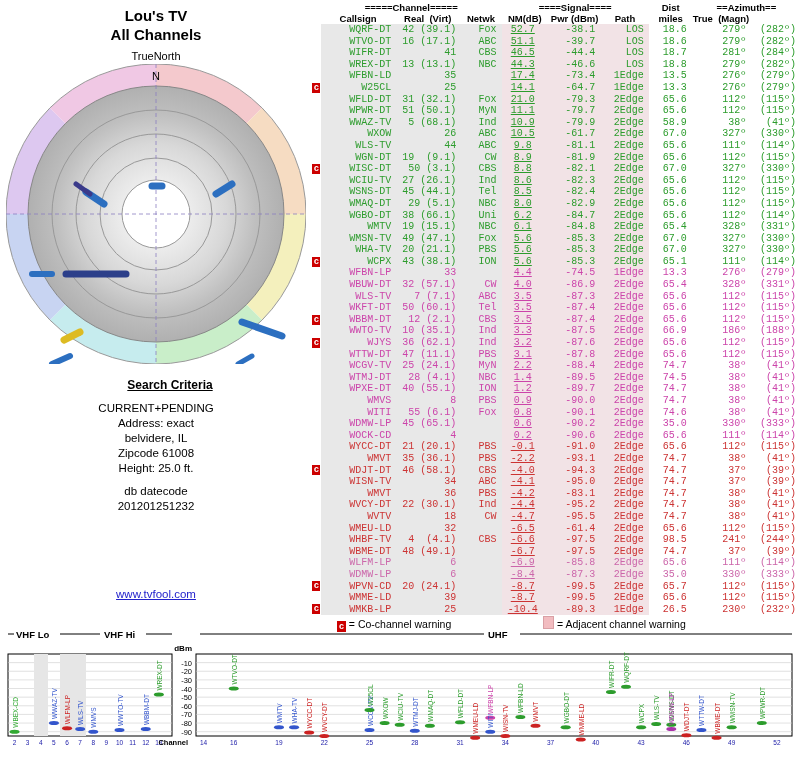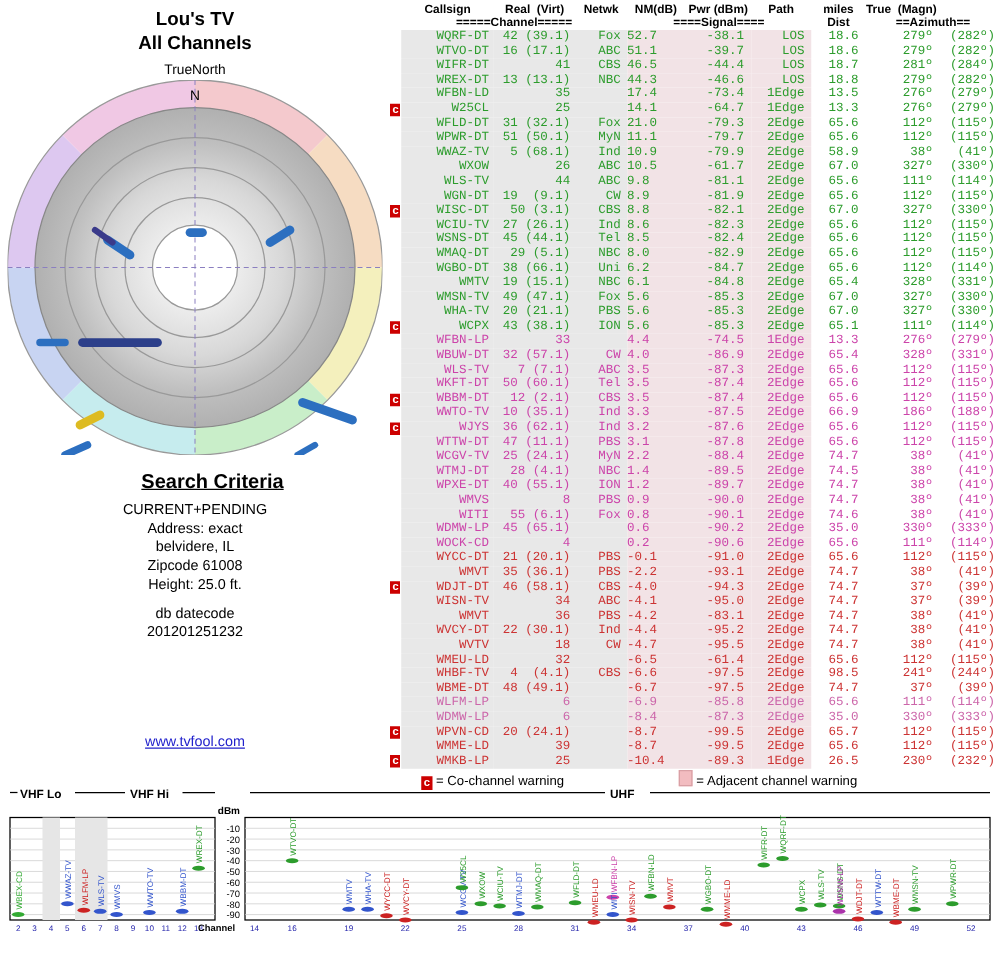--- a/index.html
+++ b/index.html
@@ -131,6 +131,13 @@
       <tbody id="tbody">
           <tr class="hdr">
             <td></td>
+            <td colspan="3" class="dash">=====Channel=====</td>
+            <td colspan="3" class="dash">====Signal====</td>
+            <td>Dist</td>
+            <td colspan="2" class="dash">==Azimuth==</td>
+          </tr>
+          <tr class="hdr">
+            <td></td>
             <td>Callsign</td>
             <td>Real  (Virt)</td>
             <td>Netwk</td>
@@ -139,13 +146,6 @@
             <td>Path</td>
             <td>miles</td>
             <td>True  (Magn)</td>
-          </tr>
-          <tr class="hdr">
-            <td></td>
-            <td colspan="3" class="dash">=====Channel=====</td>
-            <td colspan="3" class="dash">====Signal====</td>
-            <td>Dist</td>
-            <td colspan="2" class="dash">==Azimuth==</td>
           </tr>
           <tr class="r">
             <td class="cc"></td>

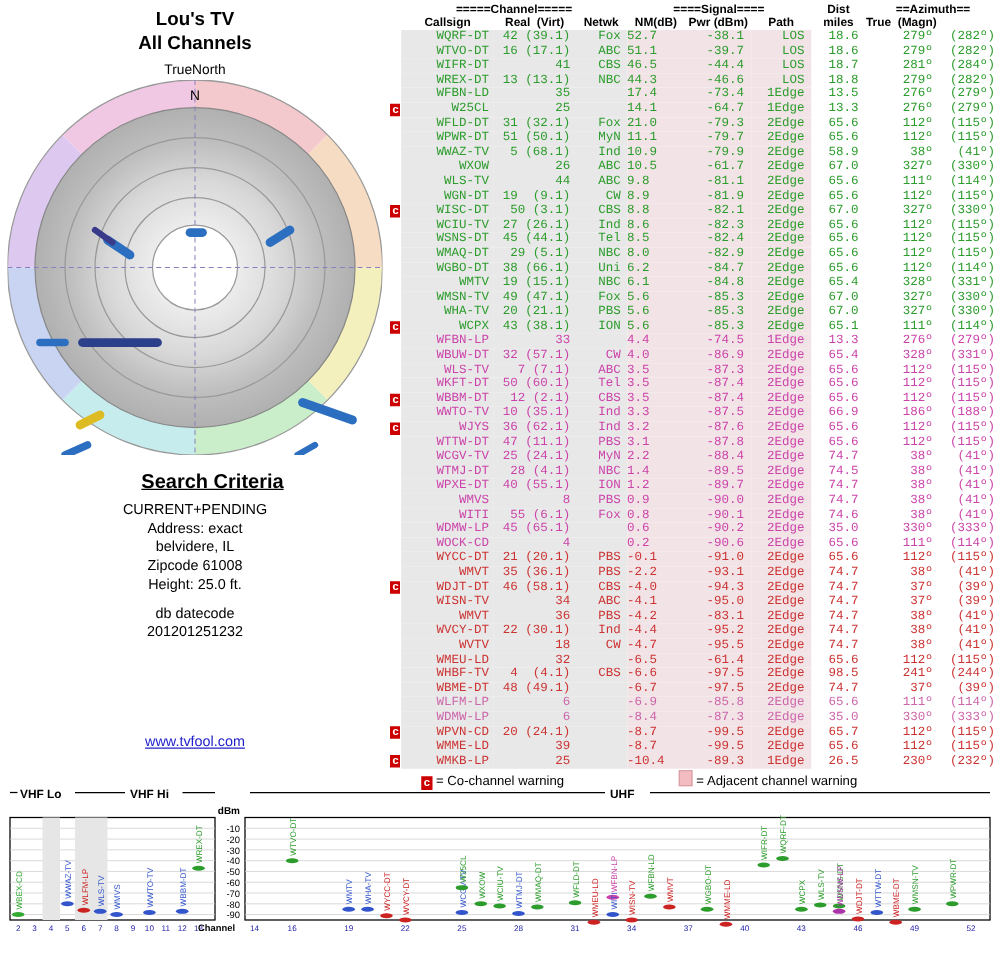--- a/index.html
+++ b/index.html
@@ -29,7 +29,7 @@
   td.call{width:74px;text-align:right;padding-right:4px;}
   td.ch{width:62px;text-align:right;padding-right:4px;}
   td.net{width:38px;text-align:right;padding-right:5px;}
-  td.nm{width:44px;text-align:left;padding-right:4px;}
+  td.nm{width:44px;text-align:center;padding-right:4px;text-decoration:underline;}
   td.pwr{width:48px;text-align:right;padding-right:6px;}
   td.path{width:44px;text-align:right;padding-right:5px;}
   td.dist{width:40px;text-align:right;padding-right:6px;}

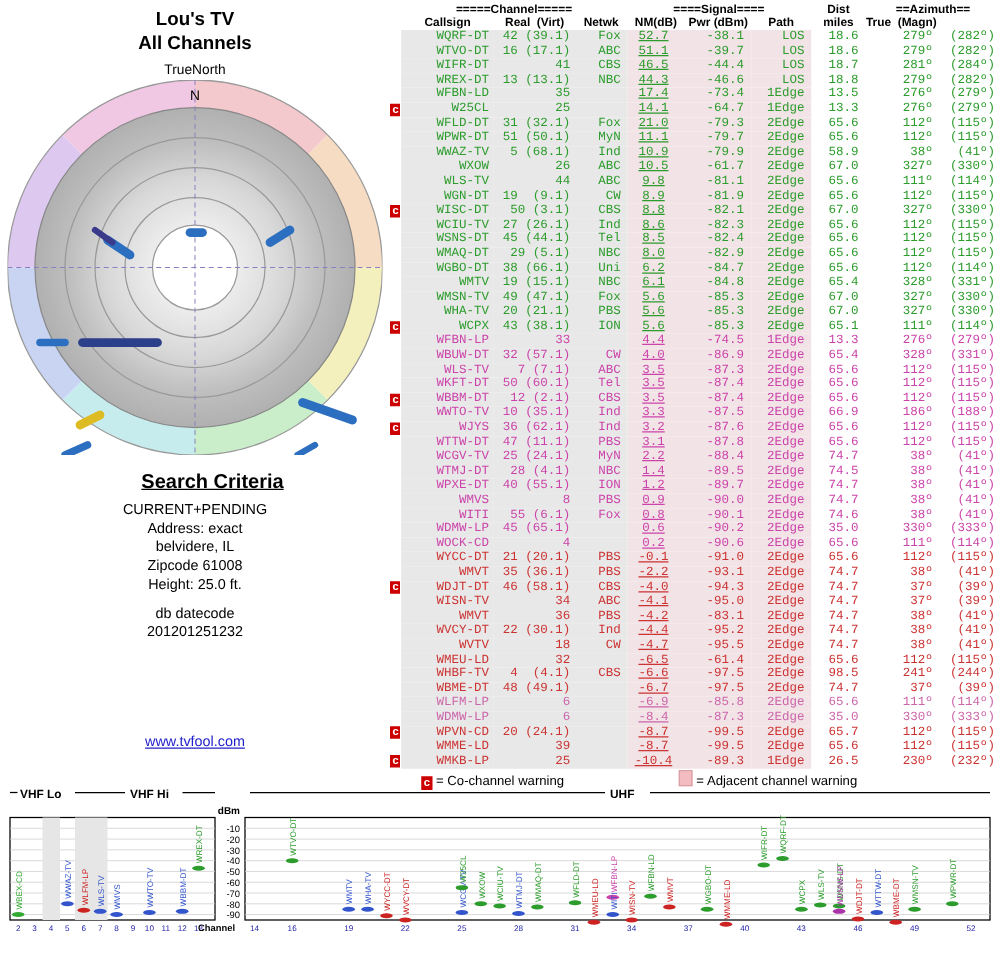--- a/index.html
+++ b/index.html
@@ -14,7 +14,7 @@
   .polar svg{display:block;}
 
   .crit{position:absolute;left:0;top:378px;width:312px;text-align:center;font-size:11.5px;line-height:15px;}
-  .crit .hd{font-weight:bold;text-decoration:underline;font-size:16px;padding-left:28px;}
+  .crit .hd{font-weight:bold;text-decoration:underline;font-size:12px;padding-left:28px;}
   .crit .sp{height:8px;}
   .link{position:absolute;left:0;top:588px;width:312px;text-align:center;font-size:11.5px;}
   .link a{color:#2222cc;}

